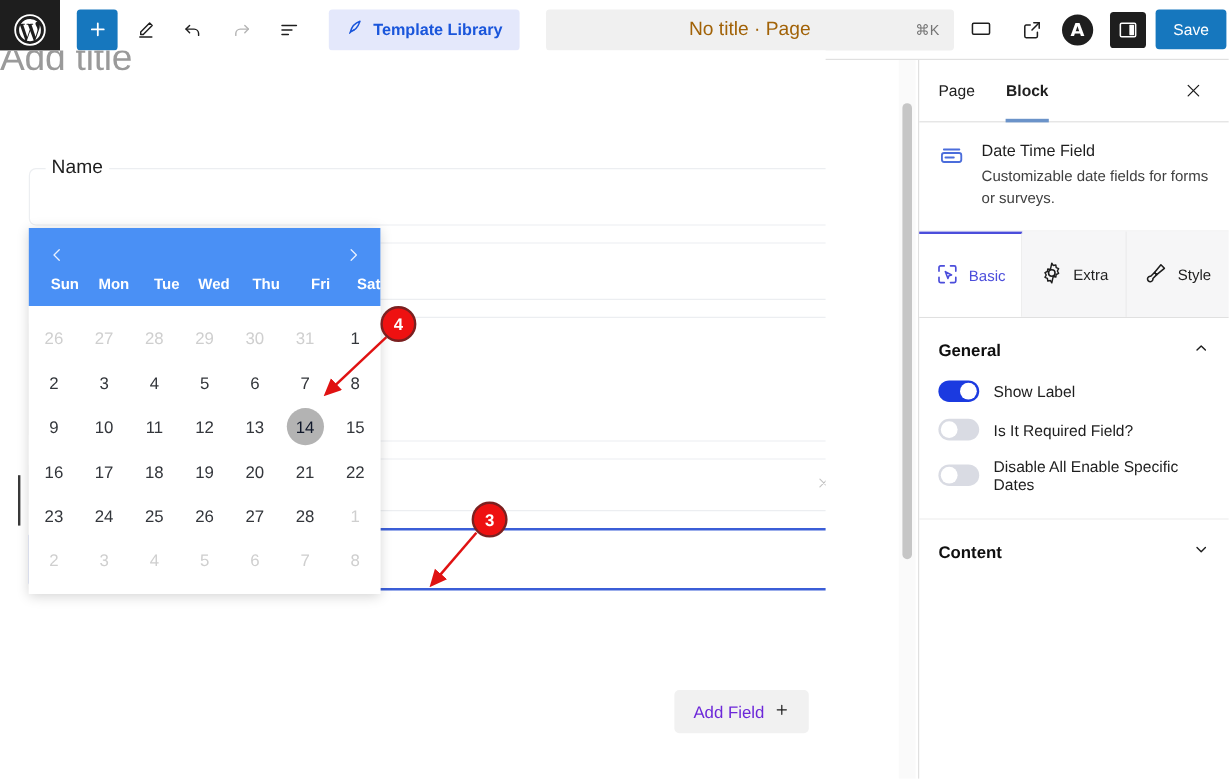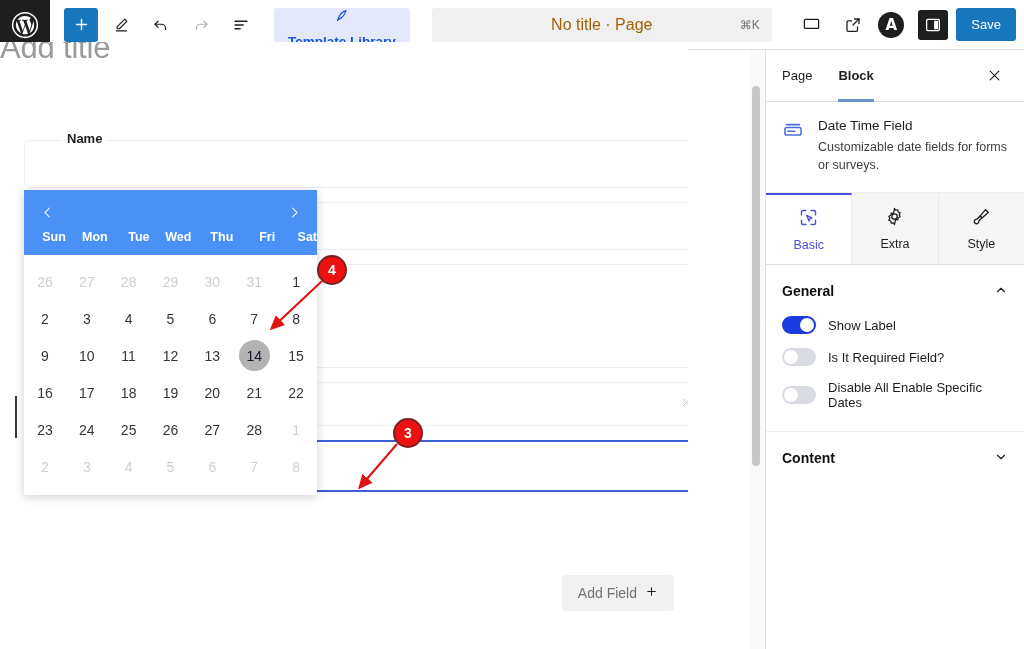--- a/index.html
+++ b/index.html
@@ -37,7 +37,6 @@
     height: 34px; padding: 0 14px; margin-left: 16px;
     font-size: 13.5px; font-weight: 700; cursor: pointer;
     white-space: nowrap;
-    flex-direction: column;
   }
   .doc-bar {
     flex: 0 0 auto; width: 340px; height: 34px; margin-left: 22px;

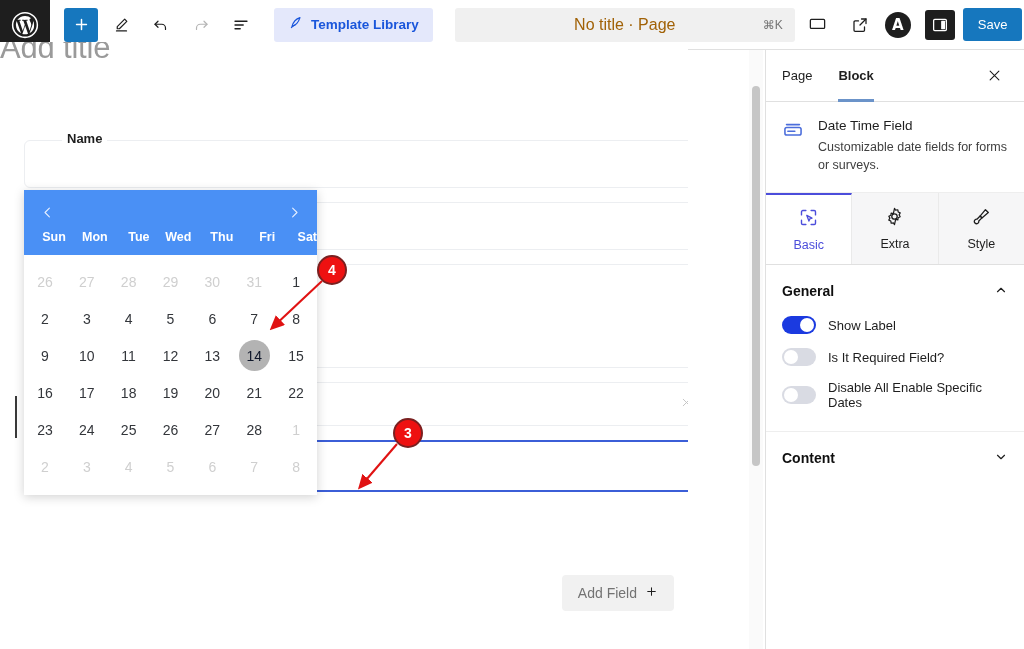--- a/index.html
+++ b/index.html
@@ -91,7 +91,7 @@
   .field .box.select { height: 44px; }
   .field .flabel {
     position: absolute; top: -9px; left: 14px; background: #fff;
-    padding: 0 5px; font-size: 13px; color: #1e1e1e; font-weight: 700; margin-left: 24px;
+    padding: 0 5px; font-size: 16px; color: #1e1e1e; font-weight: 400;
   }
   .resize-handle {
     position: absolute; right: 3px; bottom: 3px; width: 10px; height: 10px;

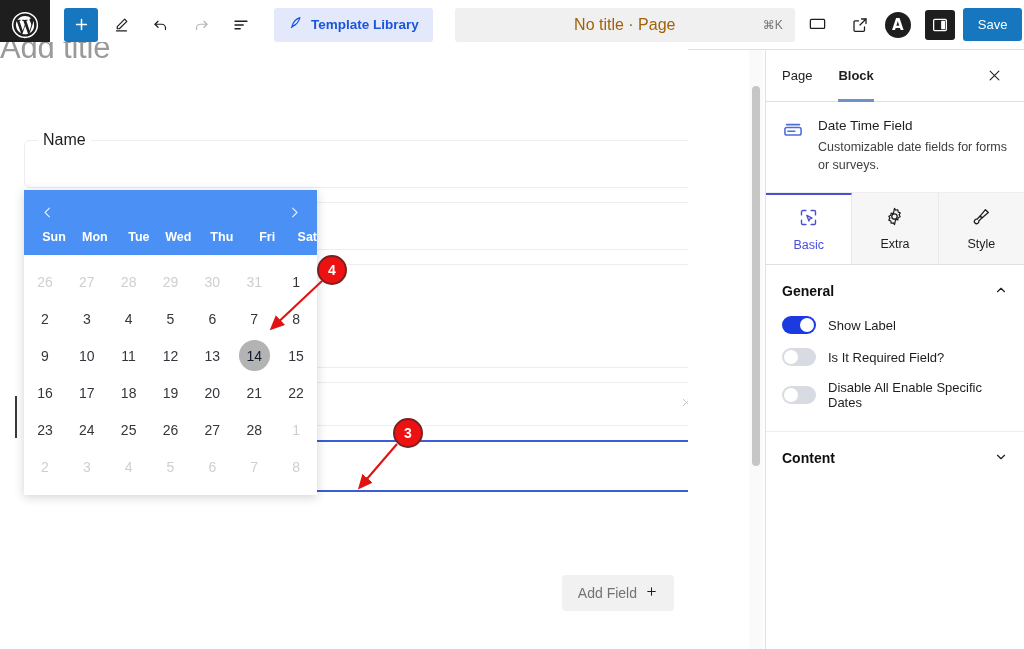--- a/index.html
+++ b/index.html
@@ -224,7 +224,7 @@
 
   .sb-modetabs { display: flex; border-bottom: 1px solid #e0e0e0; }
   .sb-mode {
-    flex: 1; height: 71px; display: flex; flex-direction: column;
+    flex: 1; height: 71px; display: flex; flex-direction: row;
     align-items: center; justify-content: center; gap: 7px;
     background: #f6f6f7; cursor: pointer; font-size: 12.5px; color: #1e1e1e;
     border-right: 1px solid #eaeaea;

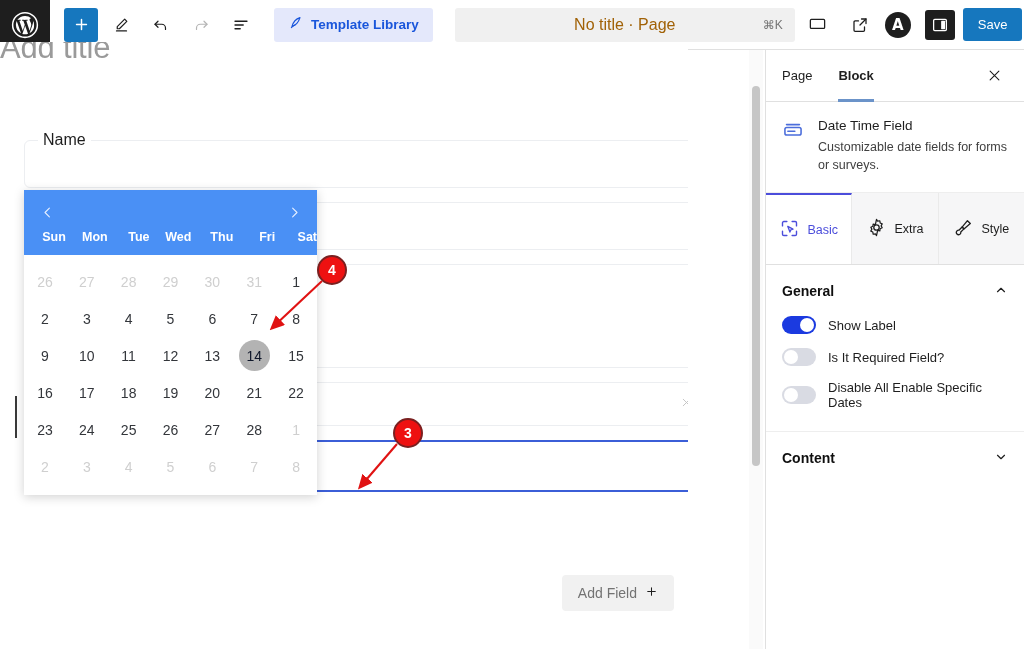--- a/index.html
+++ b/index.html
@@ -123,7 +123,7 @@
     position: absolute; right: 14px; bottom: 30px;
     background: #f1f1f1; border-radius: 4px; height: 36px;
     display: flex; align-items: center; gap: 8px; padding: 0 16px;
-    font-size: 14px; color: #737373; cursor: pointer;
+    font-size: 14px; color: #6d28d9; cursor: pointer;
   }
 
   

